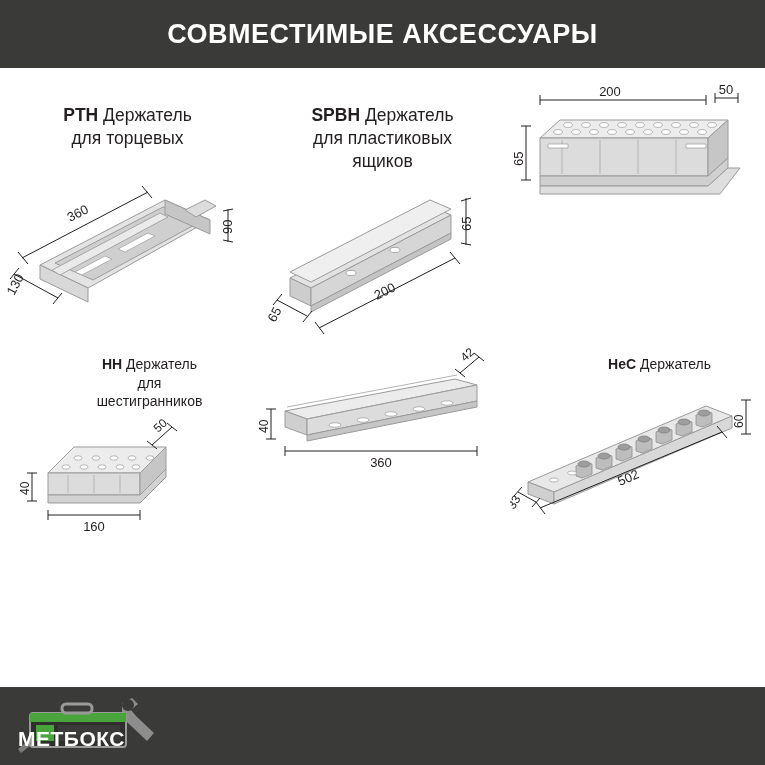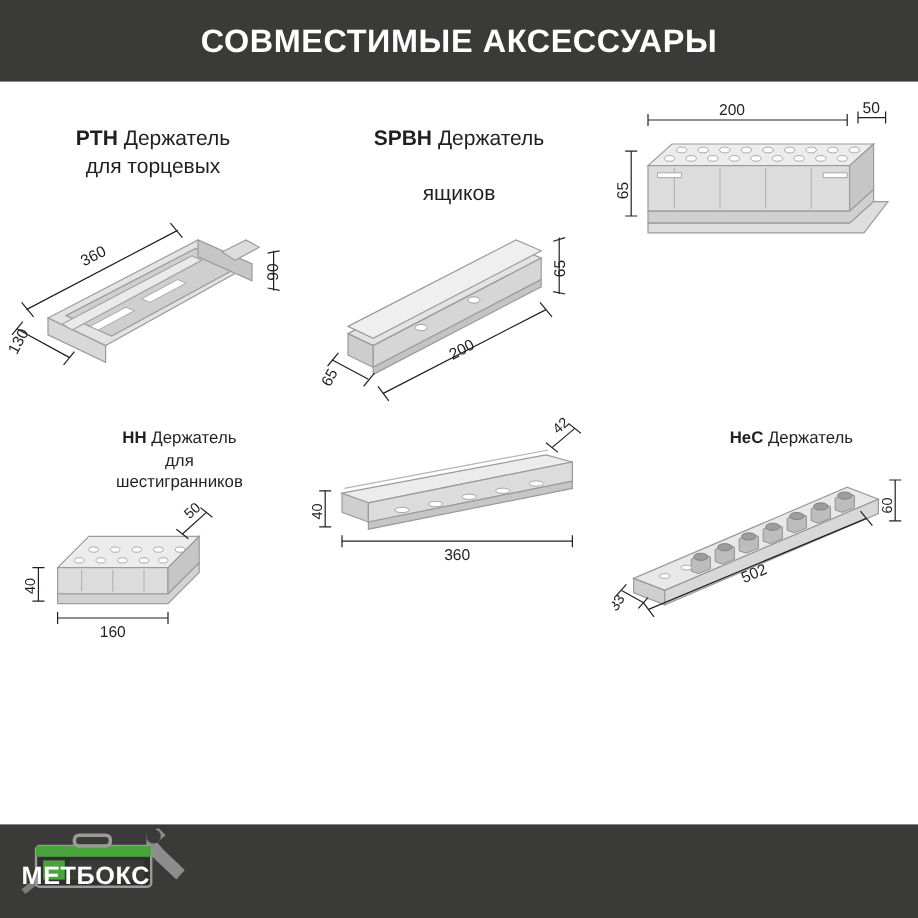--- a/index.html
+++ b/index.html
@@ -176,7 +176,7 @@
         <div class="cell-title">
           <span class="code">SPBH</span>
           <span>Держатель</span><br>
-          <br>
+          <span>для пластиковых</span><br>
           <span>ящиков</span>
         </div>
         <div class="art">

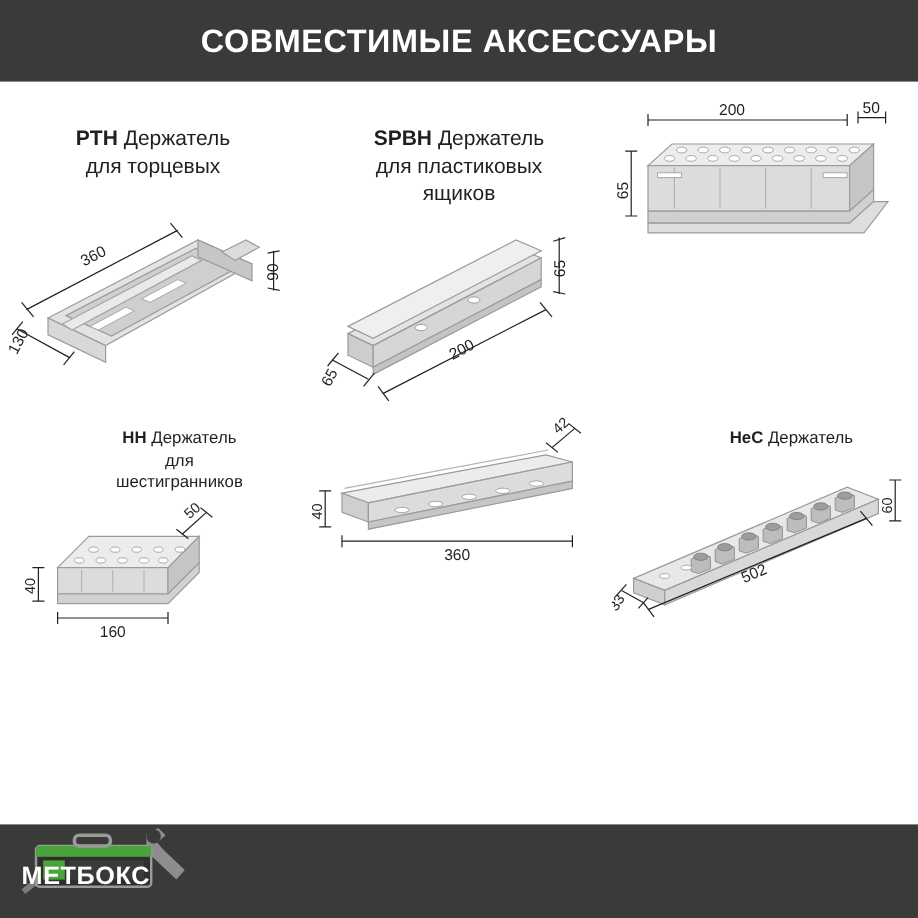--- a/index.html
+++ b/index.html
@@ -91,6 +91,7 @@
     height: 78px;
     background: #3a3a38;
     display: flex;
+    align-items: center;
   }
   .logo {
     margin-left: 10px;

